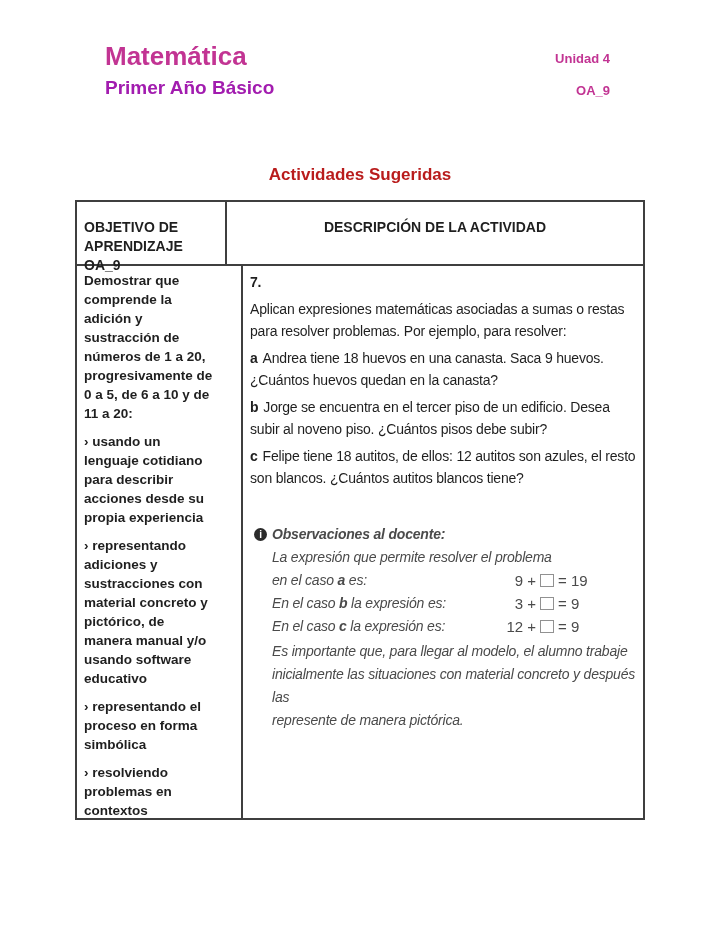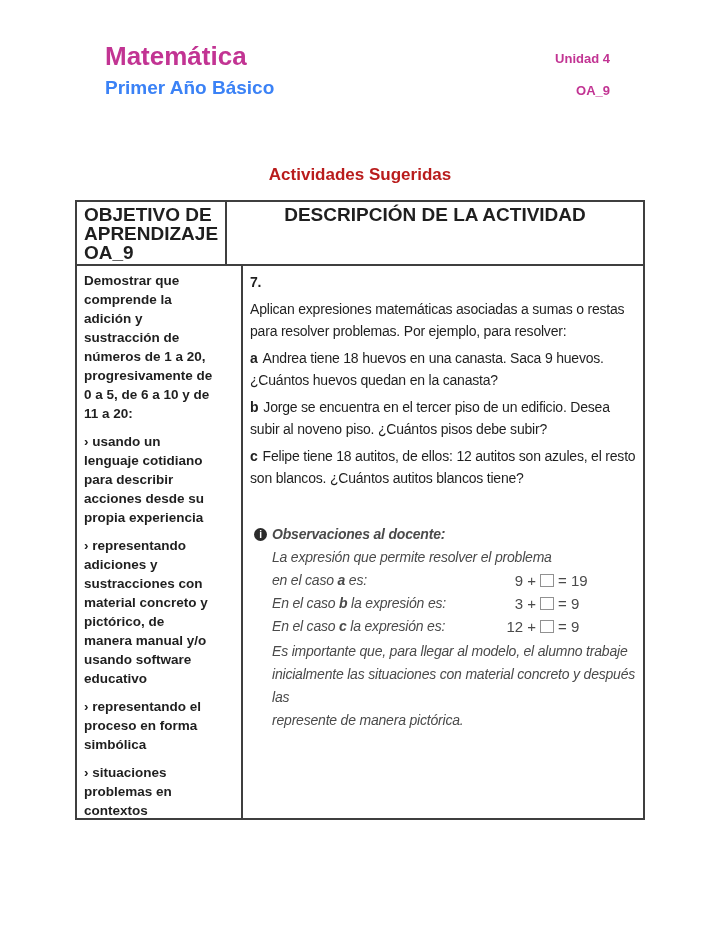--- a/index.html
+++ b/index.html
@@ -22,7 +22,7 @@
     color: #c23493; font-weight: bold; font-size: 26px; line-height: 36px;
   }
   .level-subtitle {
-    color: #3b82f6; font-weight: bold; font-size: 19px; line-height: 24px; margin-top: 2px;
+    color: #a21caf; font-weight: bold; font-size: 19px; line-height: 24px; margin-top: 2px;
   }
   .unit-block { text-align: right; padding-top: 10px; }
   .unit-label, .oa-code {

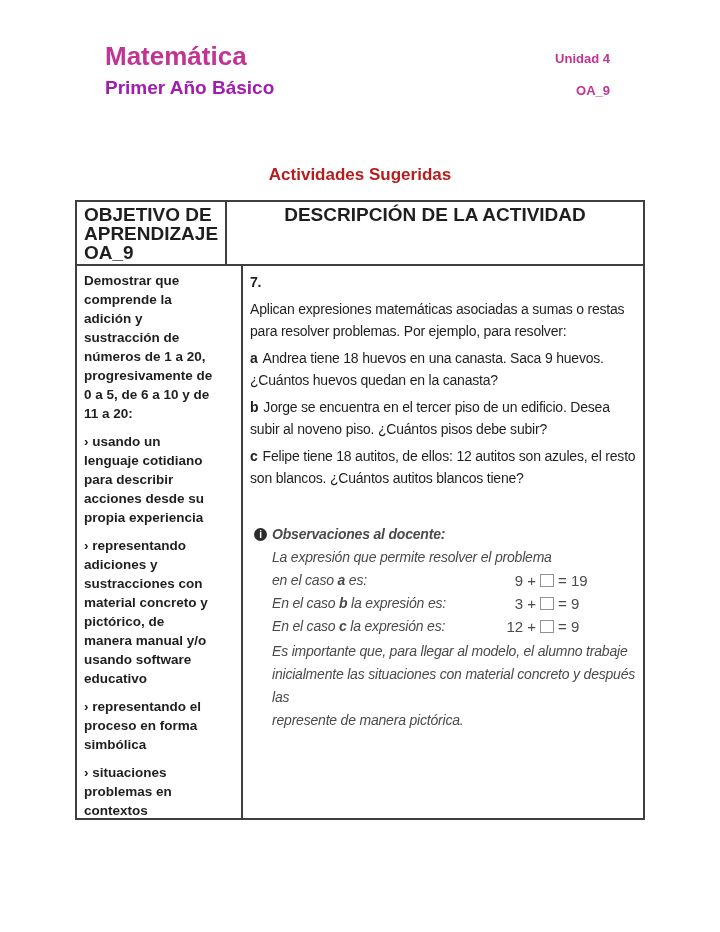--- a/index.html
+++ b/index.html
@@ -44,7 +44,7 @@
     border: 2px solid #3f3f3f;
   }
   .thead { display: flex; border-bottom: 2px solid #3f3f3f; height: 64px; }
-  .th { font-weight: bold; font-size: 19px; line-height: 19px; padding: 3px 7px; }
+  .th { font-weight: bold; font-size: 14px; line-height: 19px; padding: 16px 7px; }
   .th-objective { width: 150px; border-right: 2px solid #3f3f3f; white-space: pre-line; }
   .th-description { flex: 1; text-align: center; }
   .tbody { display: flex; height: 552px; }

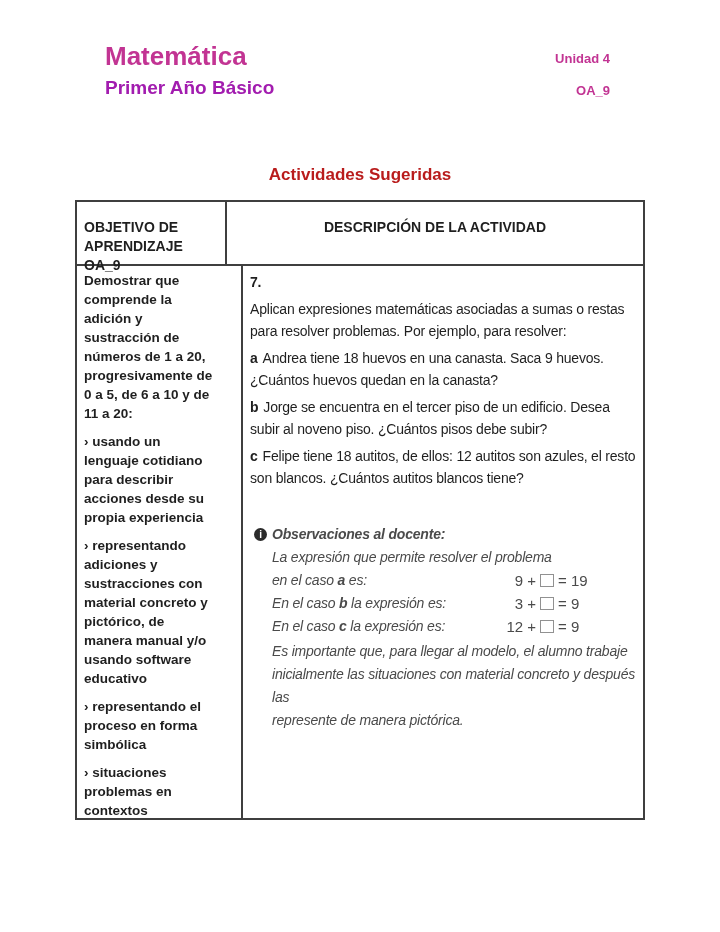--- a/index.html
+++ b/index.html
@@ -142,7 +142,7 @@
         <p>› representando el
 proceso en forma
 simbólica</p>
-        <p>› situaciones
+        <p>› resolviendo
 problemas en
 contextos</p>
       </div>

